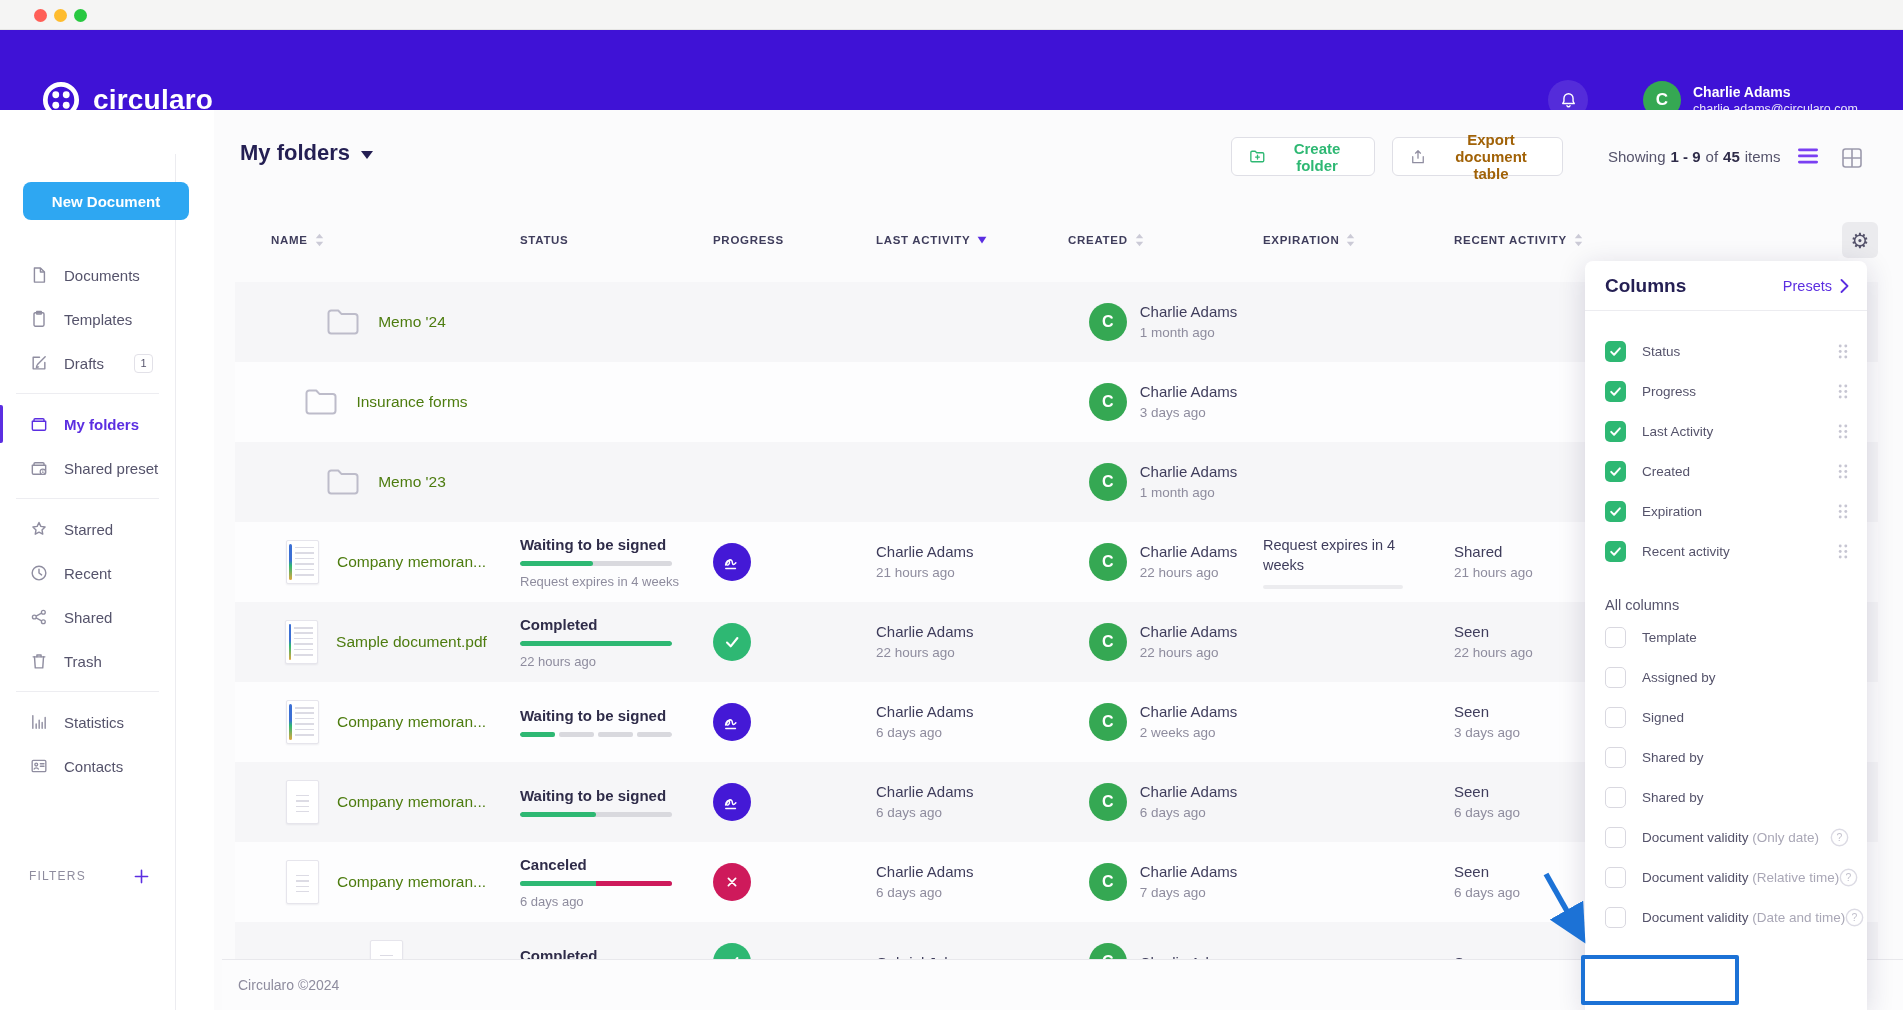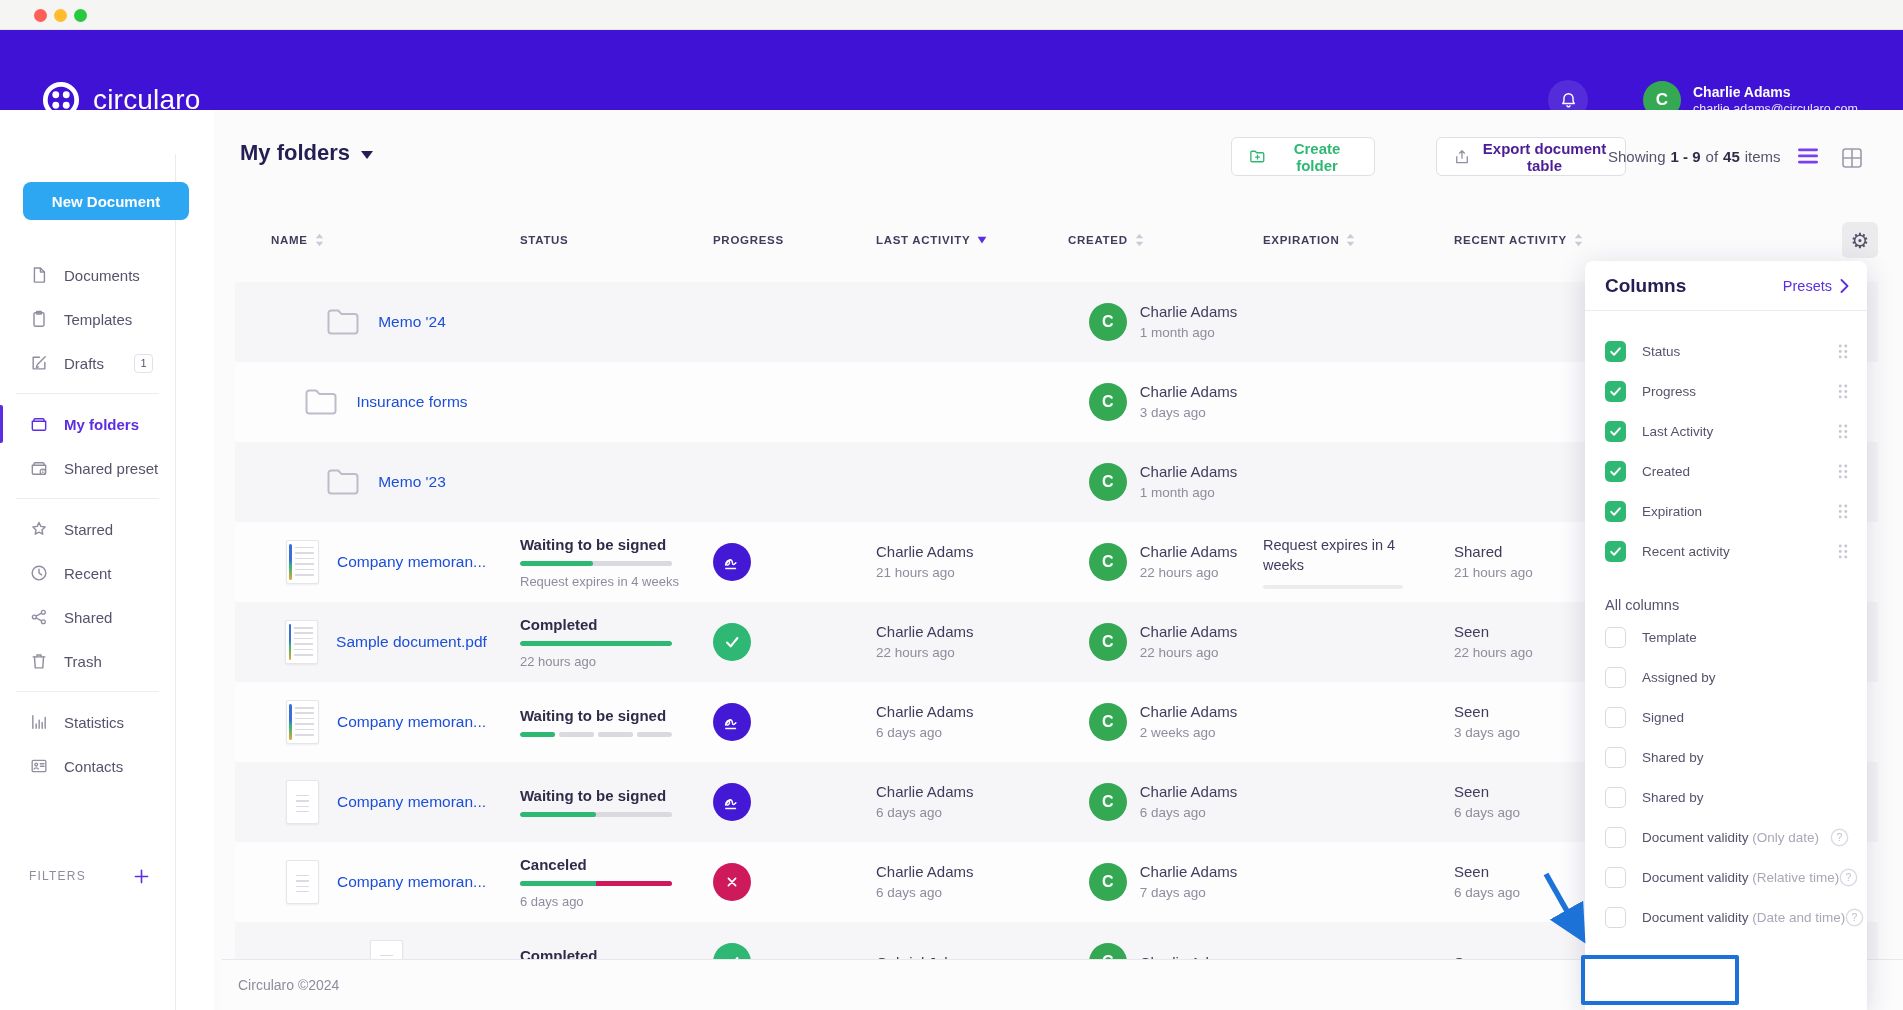--- a/index.html
+++ b/index.html
@@ -16,7 +16,7 @@
   
   .app-header { position:absolute; left:0; top:30px; width:100%; height:80px; background:var(--header-purple,#3F12D6); }
   .logo { position:absolute; left:42px; top:51px; display:flex; align-items:center; gap:13px; }
-  .brand { color:#fff; font-size:28px; font-weight:400; letter-spacing:.2px; }
+  .brand { color:#fff; font-size:28px; font-weight:700; letter-spacing:.2px; }
   .search-box { position:absolute; left:238px; top:52px; width:563px; height:38px; border-radius:4px; background:rgba(255,255,255,.13); display:flex; align-items:center; padding:0 14px; }
   .search-box input { flex:1; background:transparent; border:none; outline:none; color:#fff; font-size:15px; margin-left:12px; font-family:inherit; }
   .search-box input::placeholder { color:rgba(228,220,255,.78); }

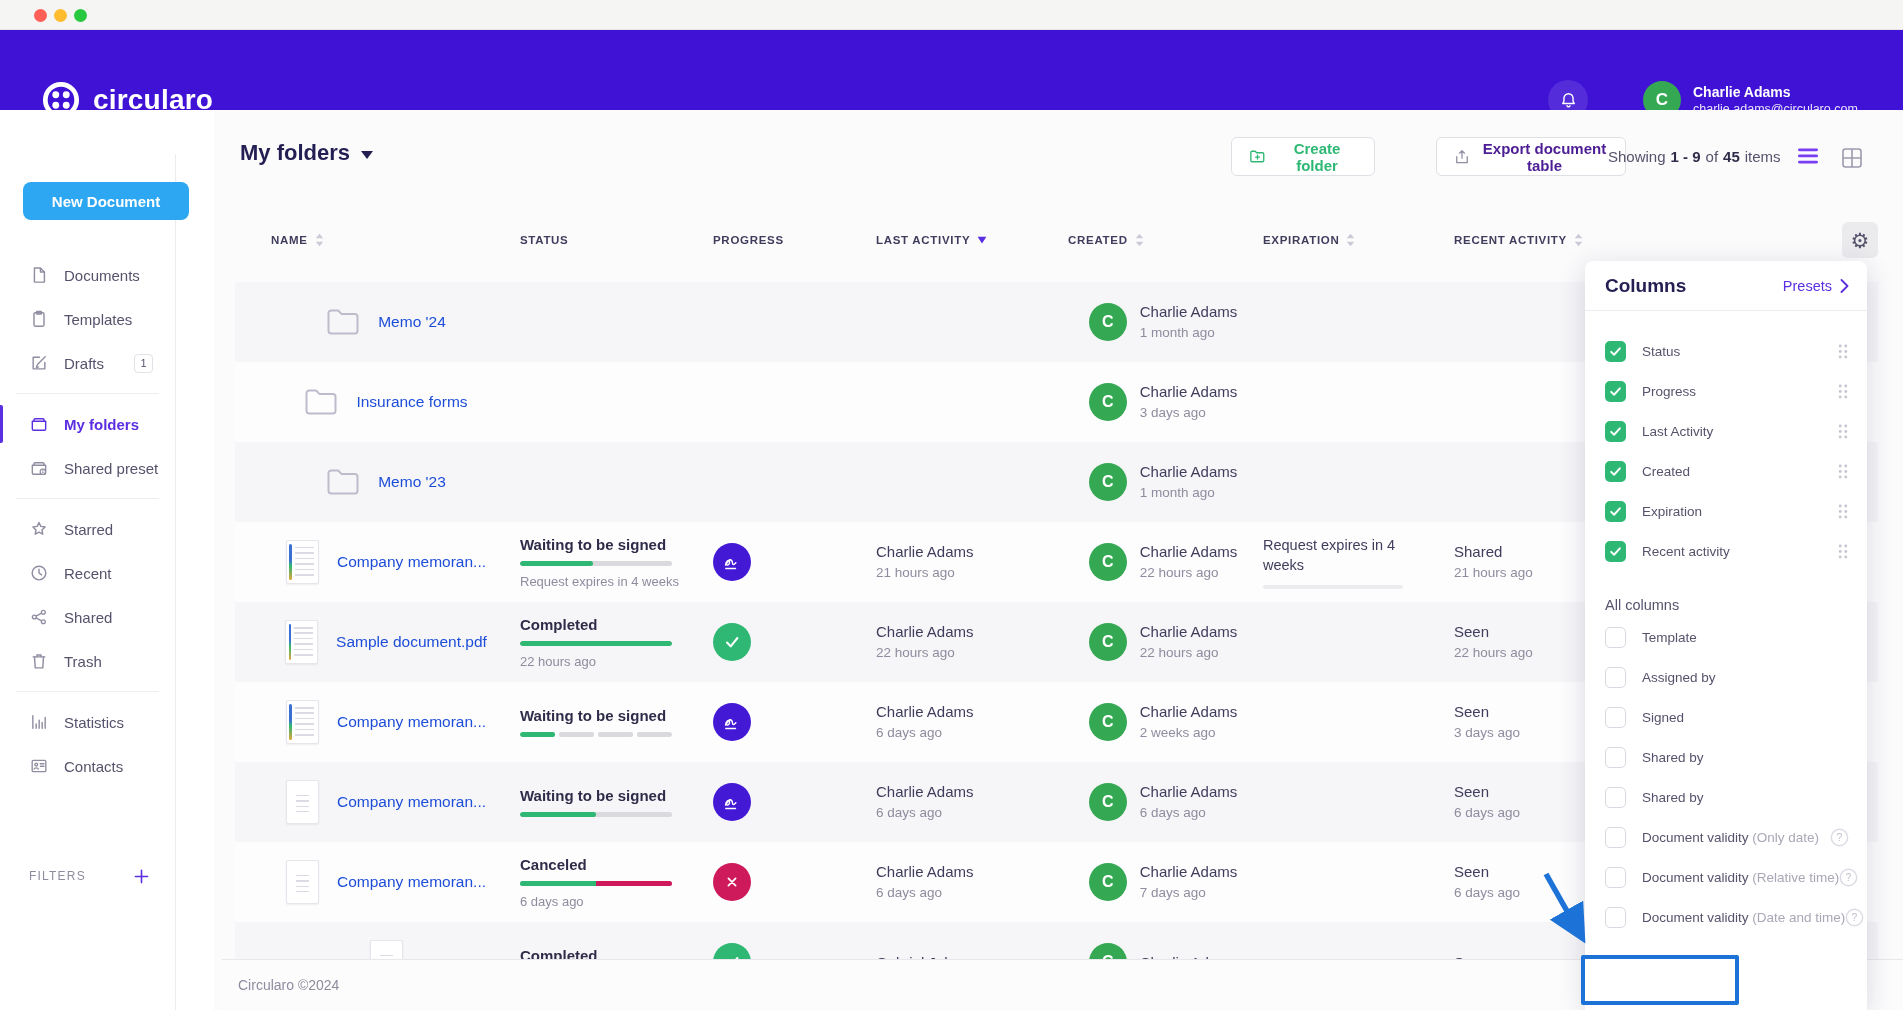--- a/index.html
+++ b/index.html
@@ -49,7 +49,7 @@
   .tri-down-dark { width:0; height:0; border-left:6px solid transparent; border-right:6px solid transparent; border-top:8px solid #241F53; margin-top:3px; }
   .btn { position:absolute; top:27px; height:39px; background:#fff; border:1px solid #DFDFE6; border-radius:6px; display:flex; align-items:center; gap:9px; padding:0 16px; font-size:15px; cursor:pointer; font-family:inherit; }
   .btn-create { left:1017px; width:144px; color:var(--green,#2EB873); font-weight:700; }
-  .btn-export { left:1178px; width:190px; color:#4c1d95; font-weight:600;margin-left:44px; }
+  .btn-export { left:1178px; width:171px; color:#a16207; font-weight:600; }
   .showing { position:absolute; left:1394px; top:27px; height:39px; display:flex; align-items:center; gap:5px; font-size:15px; color:#55536B; }
   .showing b { color:#2F2C49; }
   .view-toggle { position:absolute; top:38px; cursor:pointer; display:flex; }

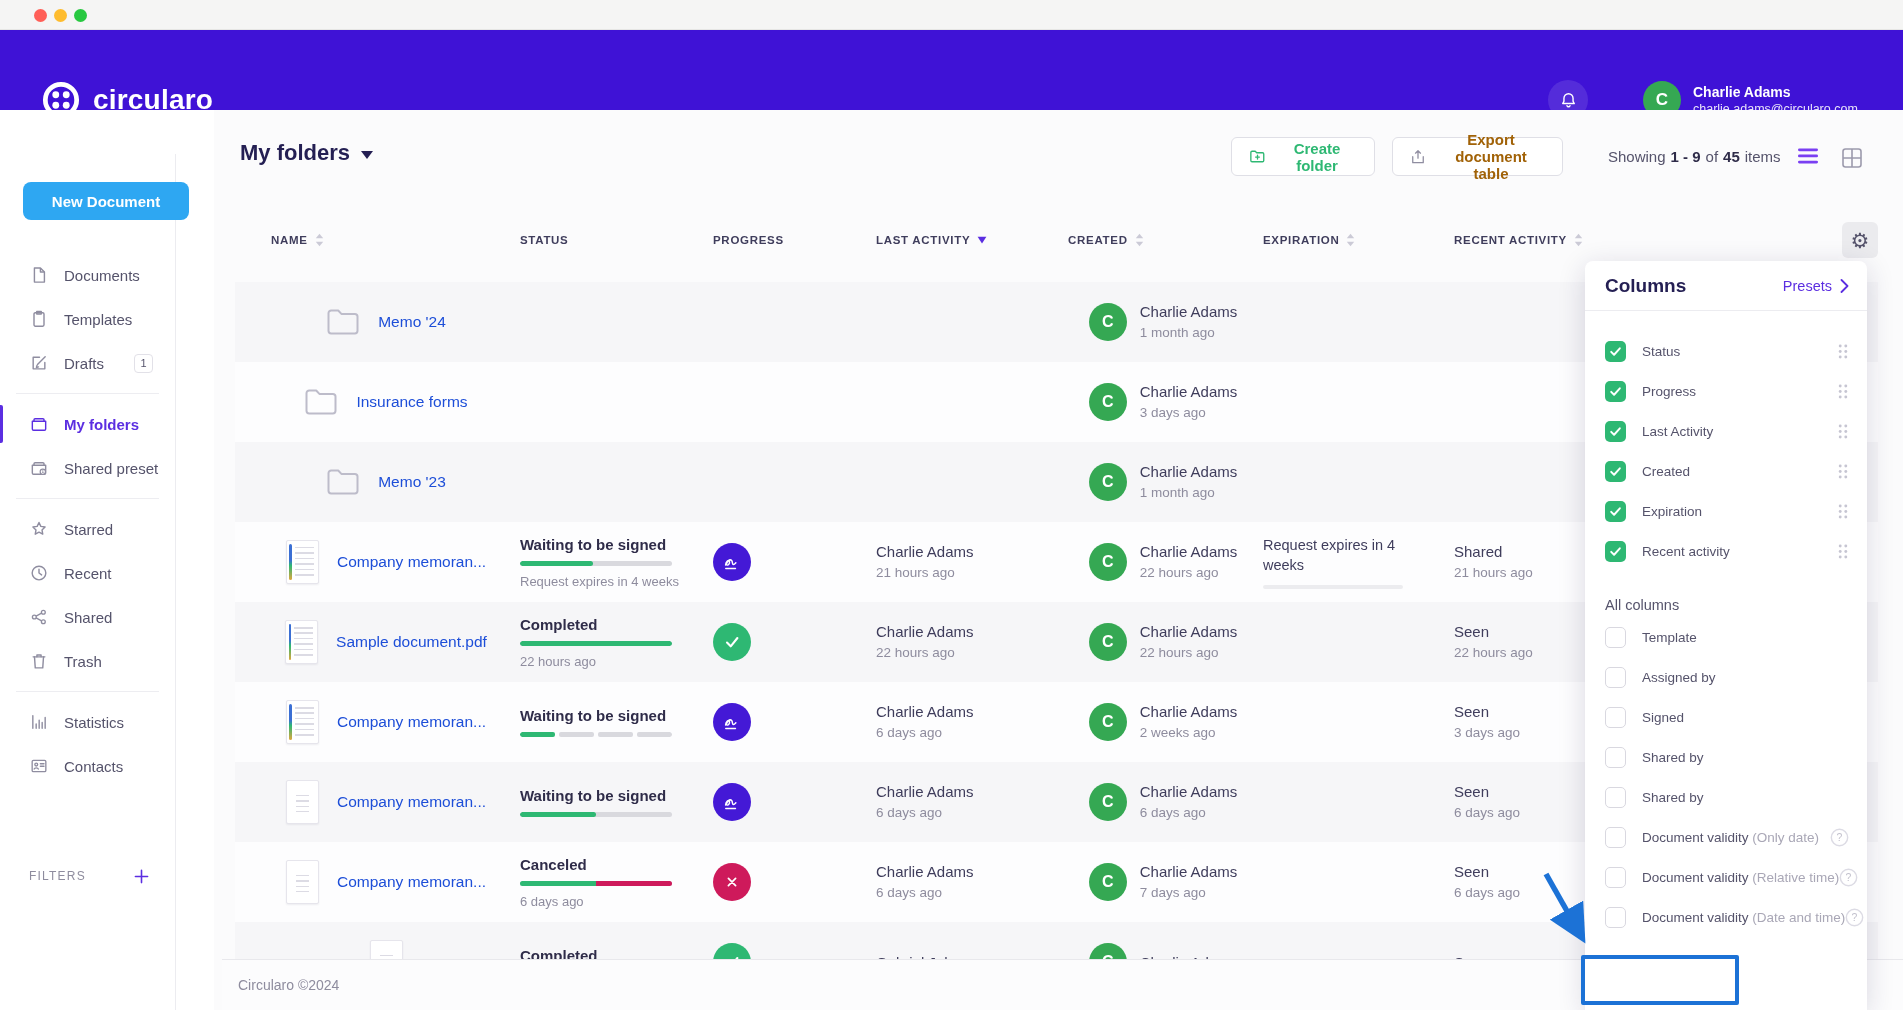--- a/index.html
+++ b/index.html
@@ -67,7 +67,7 @@
   .row.zebra { background:#F6F6F8; }
   .cell { position:absolute; top:0; height:80px; display:flex; flex-direction:column; justify-content:center; }
   .c-name { left:36px; flex-direction:row; align-items:center; gap:18px; width:230px; }
-  .name-txt { font-size:15.5px; color:#1d4ed8; white-space:nowrap; }
+  .name-txt { font-size:15.5px; color:#4d7c0f; white-space:nowrap; }
   .c-status { left:285px; width:170px; }
   .st-label { font-size:15px; font-weight:700; color:#2F2C49; }
   .bar { width:152px; height:5px; border-radius:3px; background:#D9D9DE; margin-top:8px; overflow:hidden; position:relative; }

